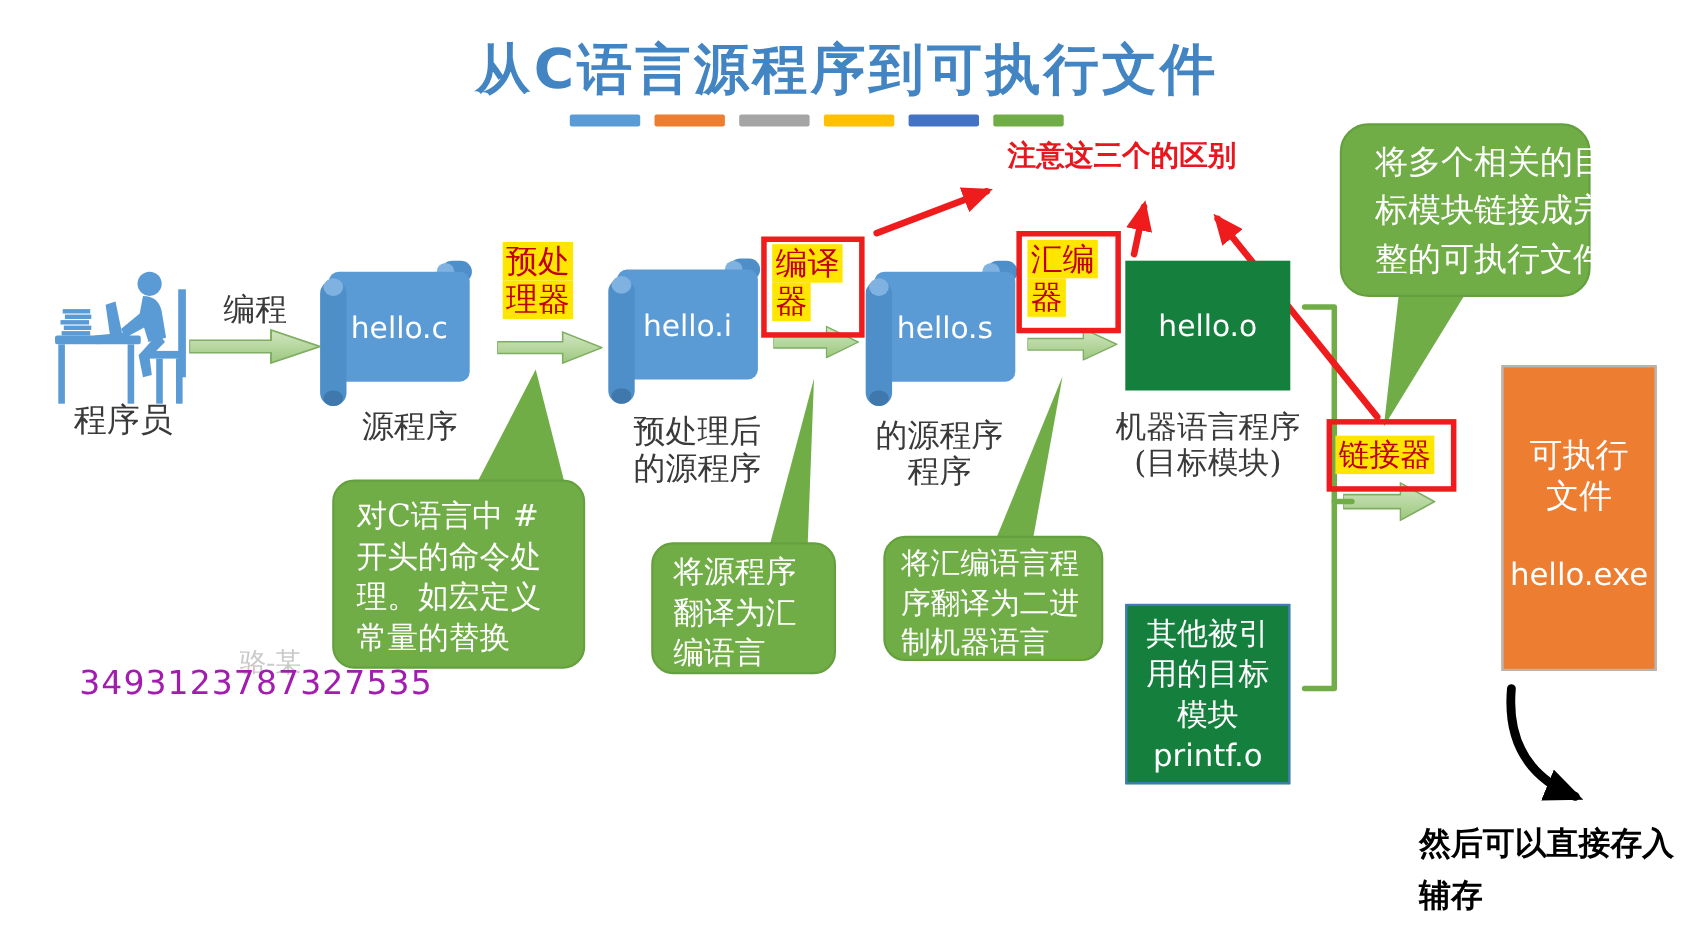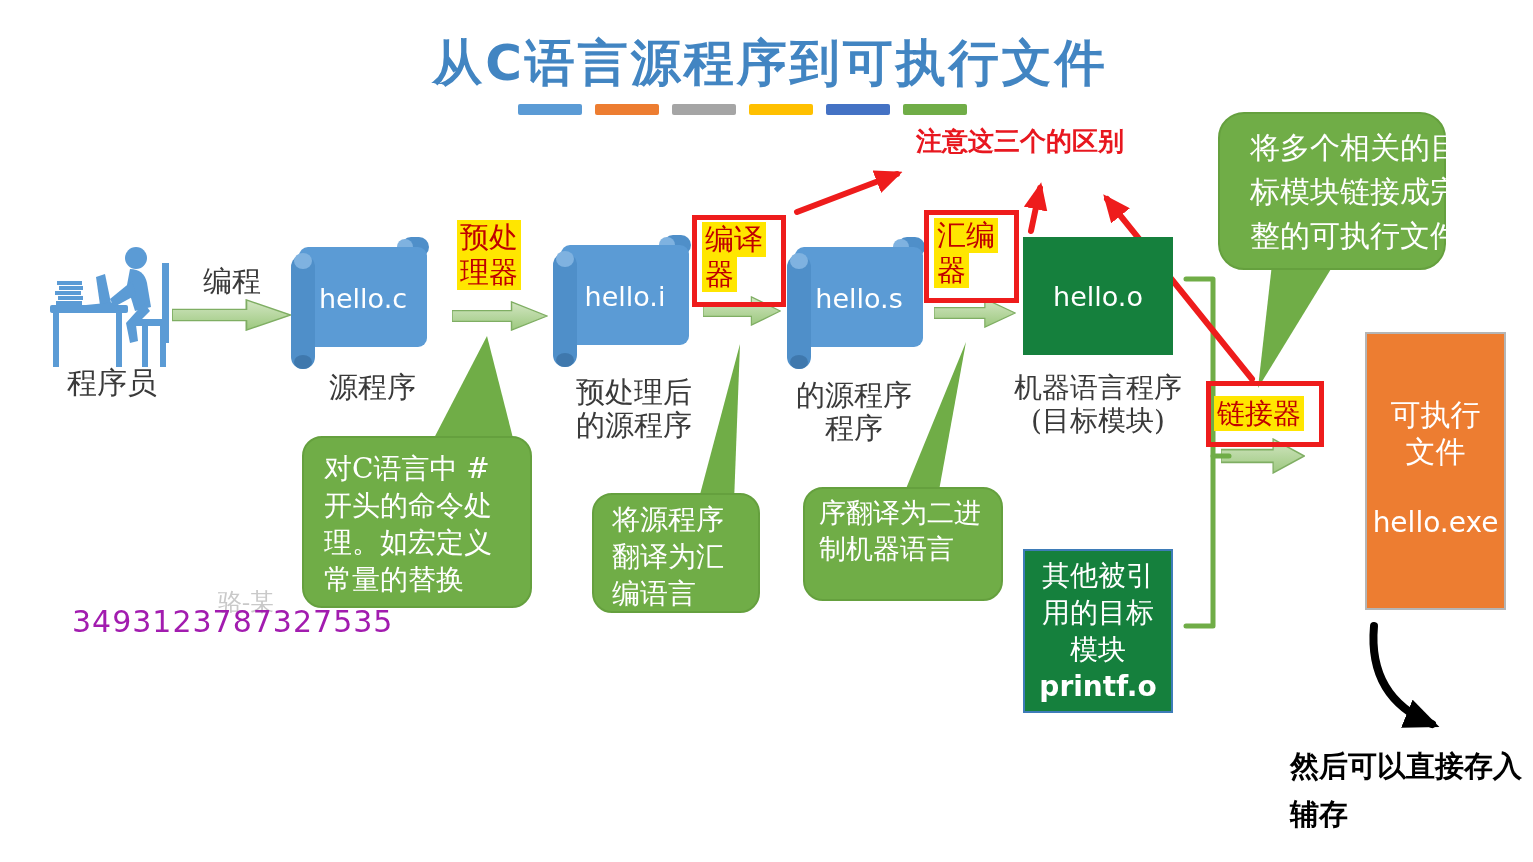--- a/index.html
+++ b/index.html
@@ -203,6 +203,7 @@
   </div>
   <div class="abs bubble" style="left:803px;top:487px;width:200px;height:114px;padding:6px 0 0 14px;
        font-size:27px;line-height:36px;">
+    <div>将汇编语言程</div>
     <div>序翻译为二进</div>
     <div>制机器语言</div>
   </div>

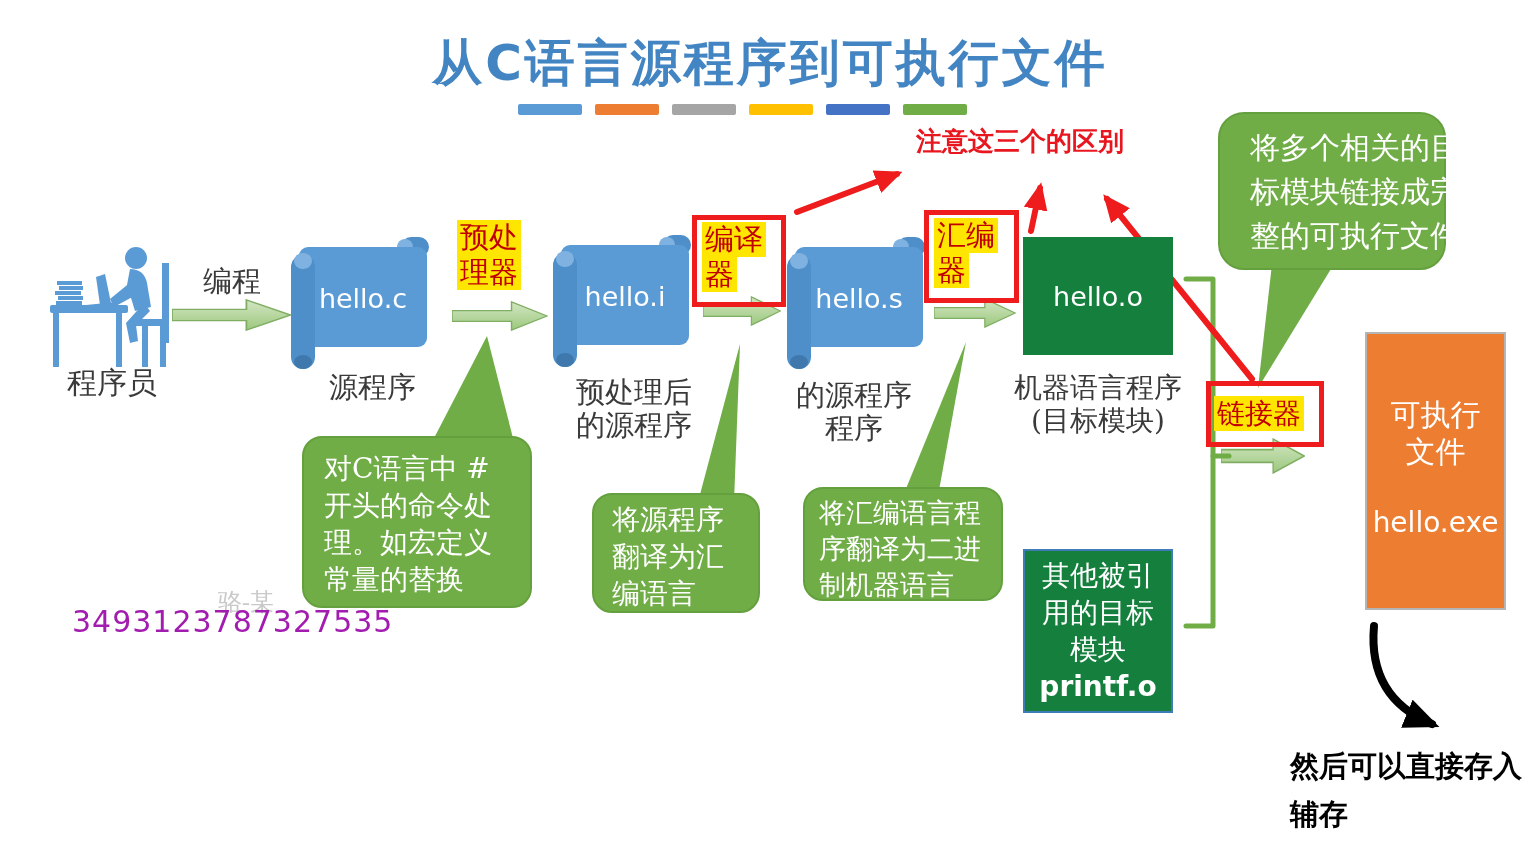--- a/index.html
+++ b/index.html
@@ -219,7 +219,7 @@
     <div>其他被引</div>
     <div>用的目标</div>
     <div>模块</div>
-    <div style="font-family:'DejaVu Sans',sans-serif;font-weight:bold;">printf.o</div>
+    <div style="font-family:'DejaVu Sans',sans-serif;">printf.o</div>
   </div>
 
   <div class="abs orangebox" style="left:1325px;top:332px;width:141px;height:278px;margin-left:40px;">

